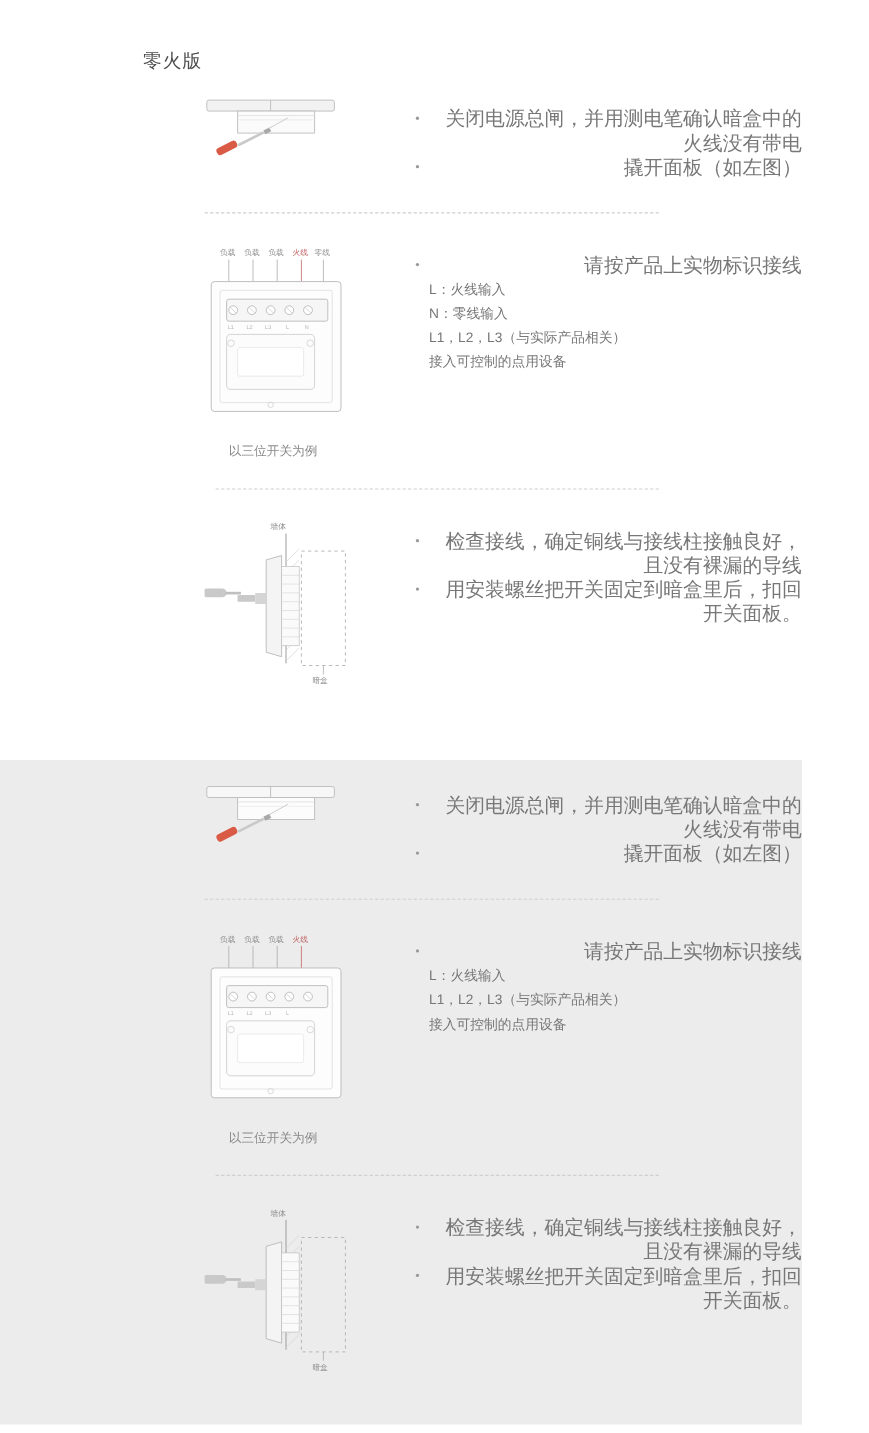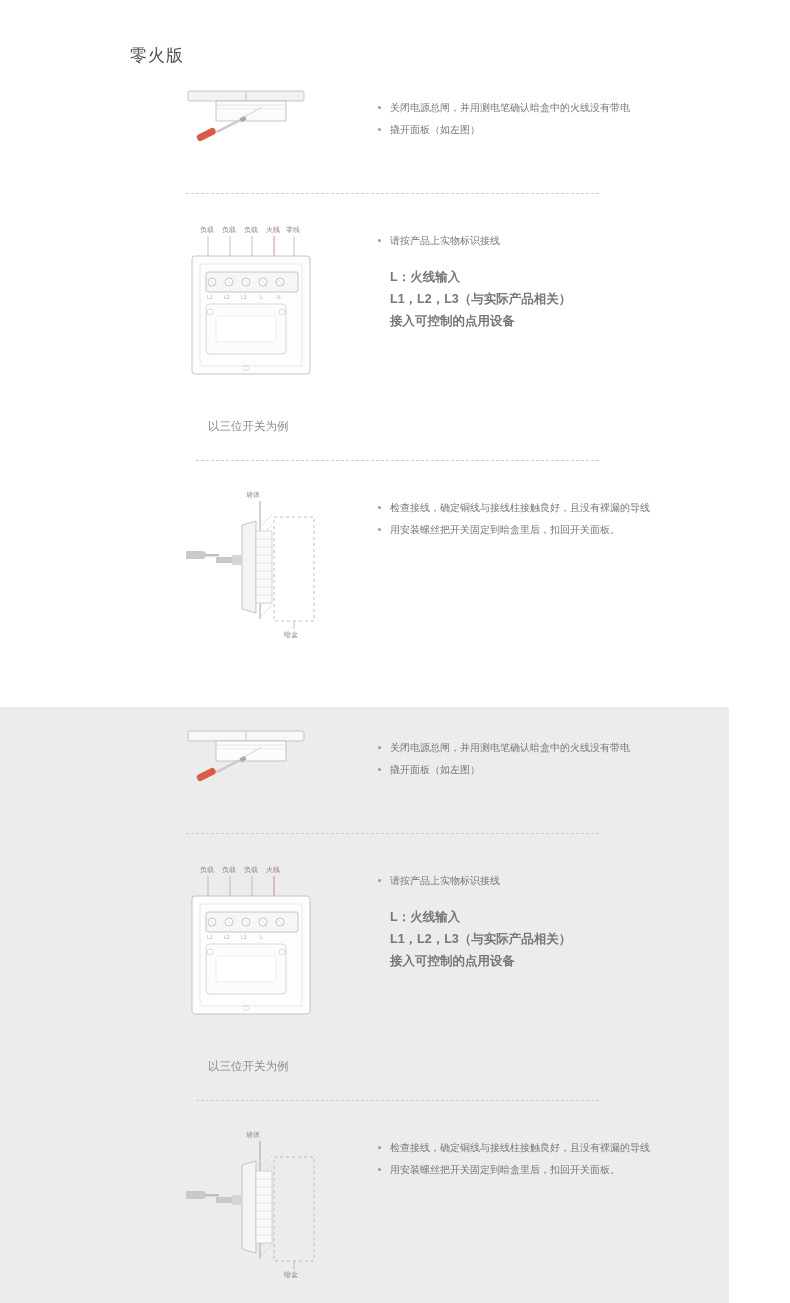--- a/index.html
+++ b/index.html
@@ -57,11 +57,12 @@
     padding: 0;
   }
   ul.bullets li {
-    font-size: 10px;
+    font-size: 18px;
     line-height: 22px;
     color: #777777;
     position: relative;
     padding-left: 12px;
+    text-align: right;
   }
   ul.bullets li:before {
     content: "";

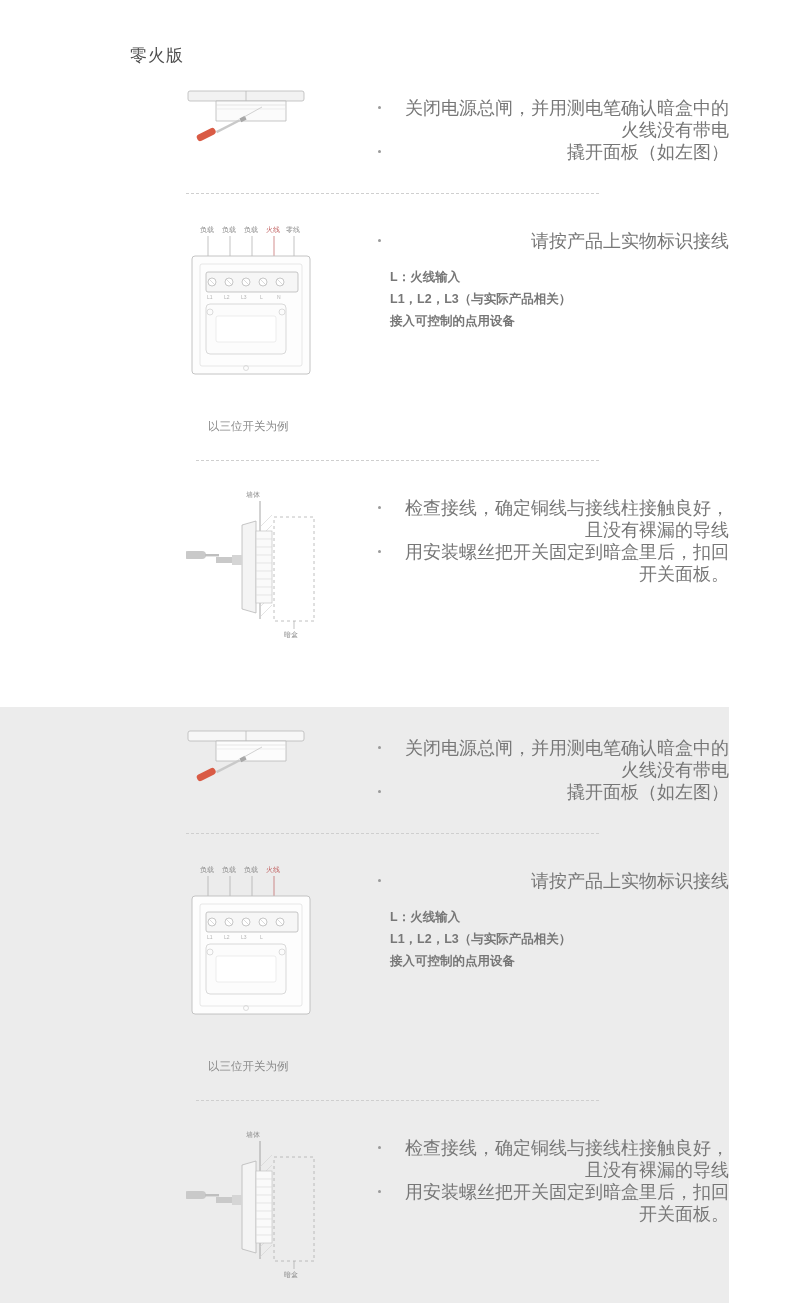--- a/index.html
+++ b/index.html
@@ -75,8 +75,6 @@
     background: #9a9a9a;
   }
   .plain-lines {
-    margin-top: 14px;
-    font-weight: bold;
   }
   .plain-lines div {
     font-size: 12.5px;

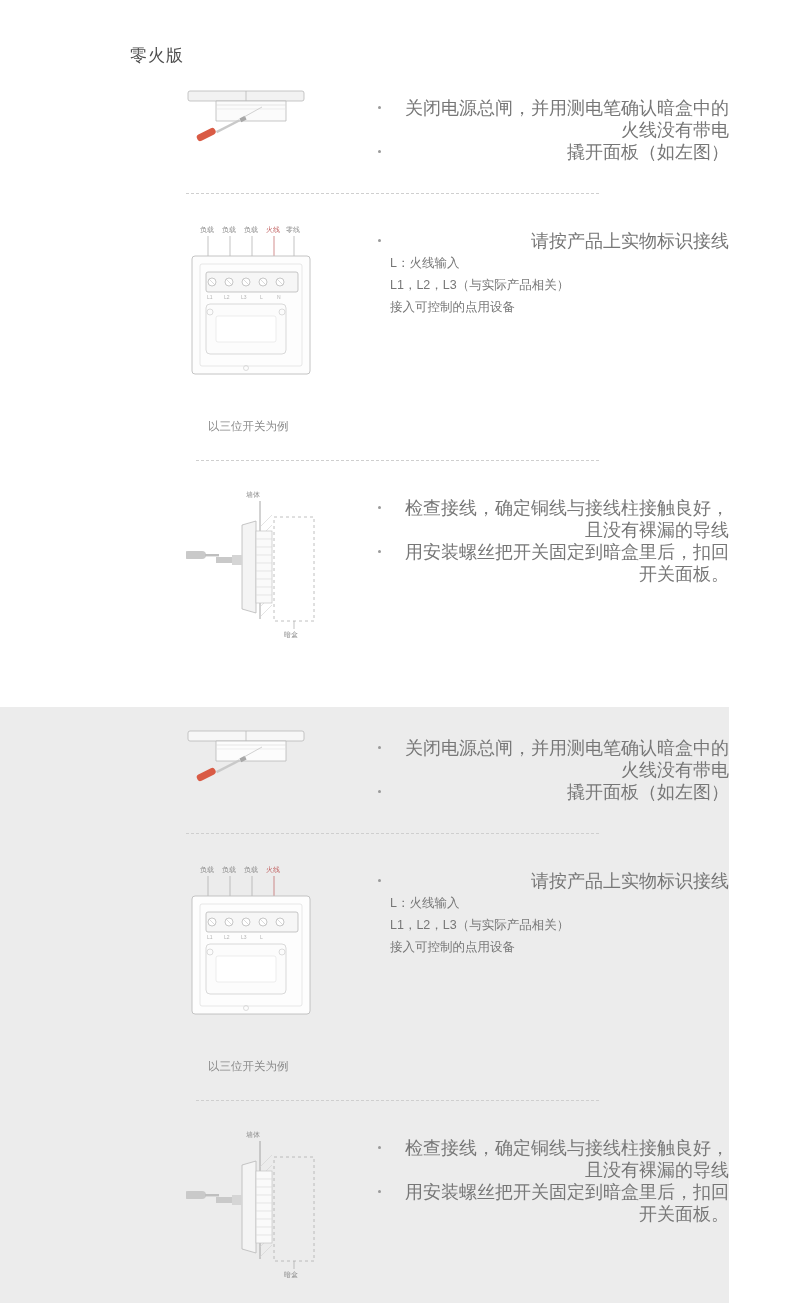--- a/index.html
+++ b/index.html
@@ -215,6 +215,7 @@
         </ul>
         <div class="plain-lines">
           <div>L：火线输入</div>
+          <div>N：零线输入</div>
           <div>L1，L2，L3（与实际产品相关）</div>
           <div>接入可控制的点用设备</div>
         </div>

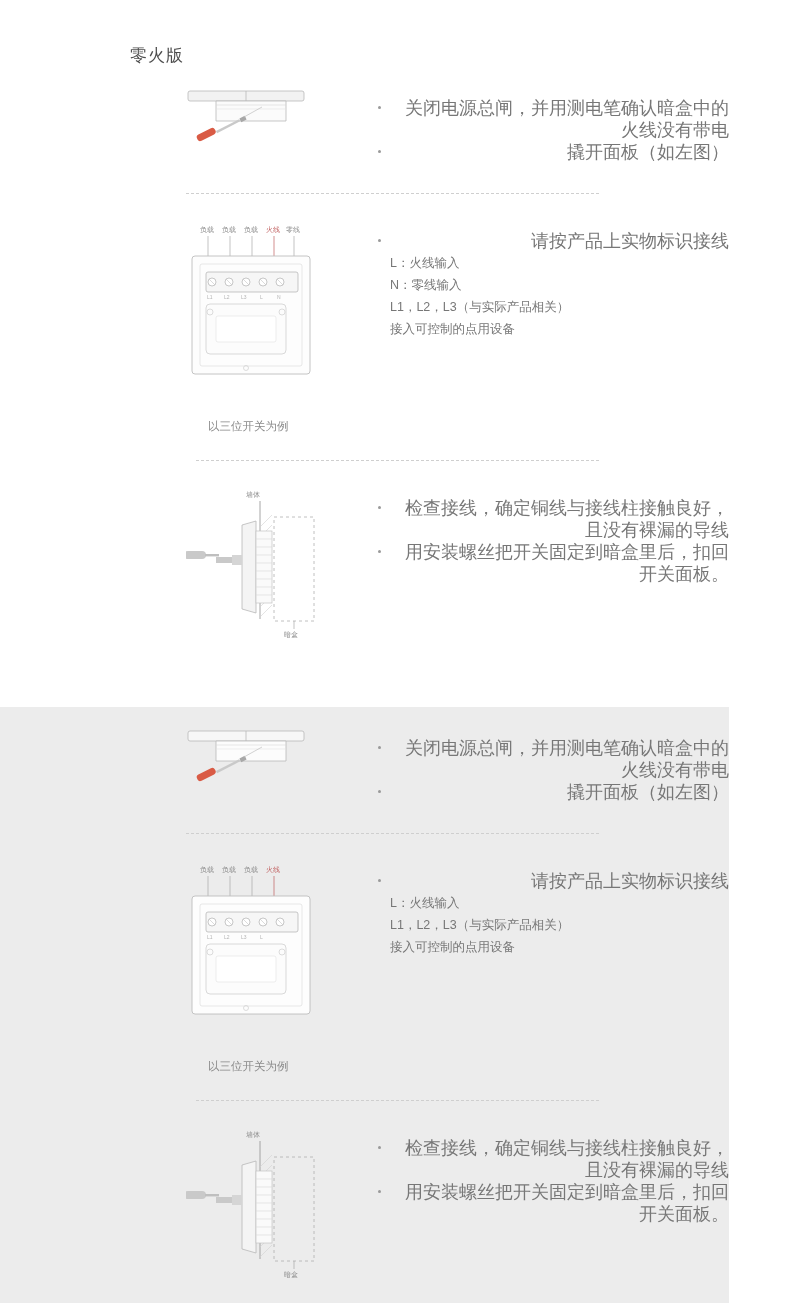--- a/index.html
+++ b/index.html
@@ -87,7 +87,7 @@
     color: #8a8a8a;
     text-align: left;
     padding-left: 22px;
-    margin-top: 24px;
+    margin-top: 8px;
   }
   .divider {
     height: 0;

